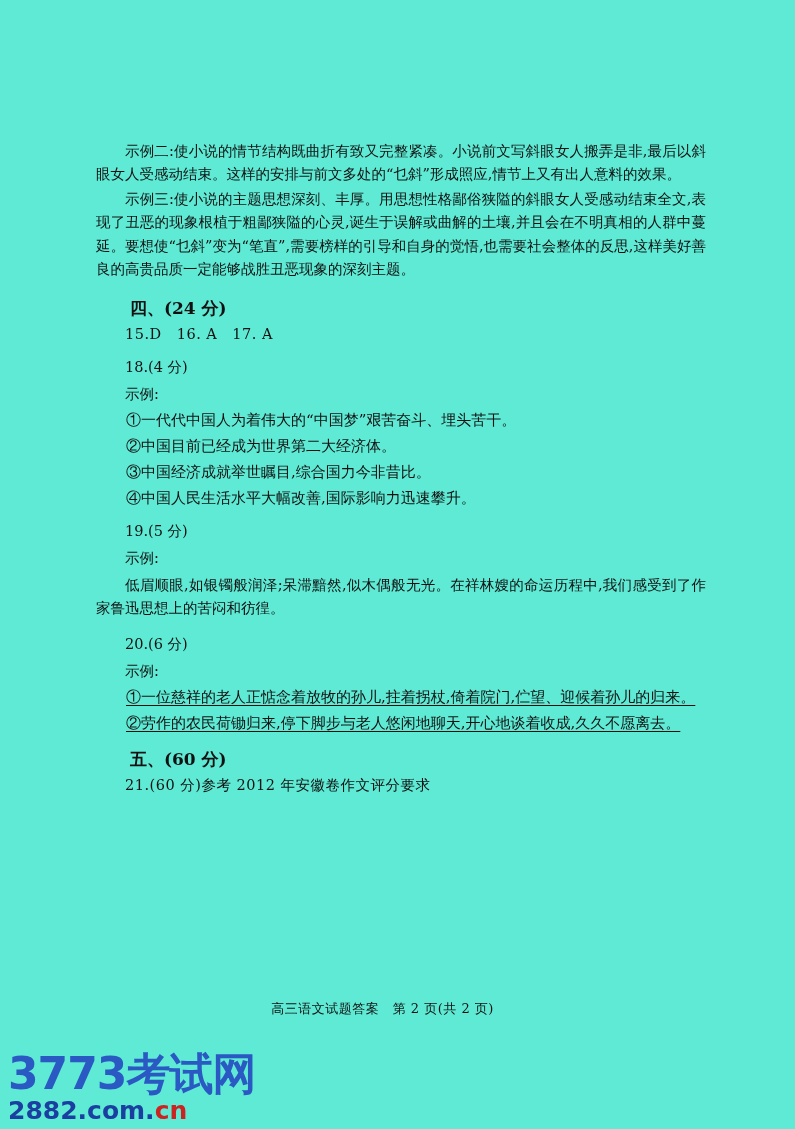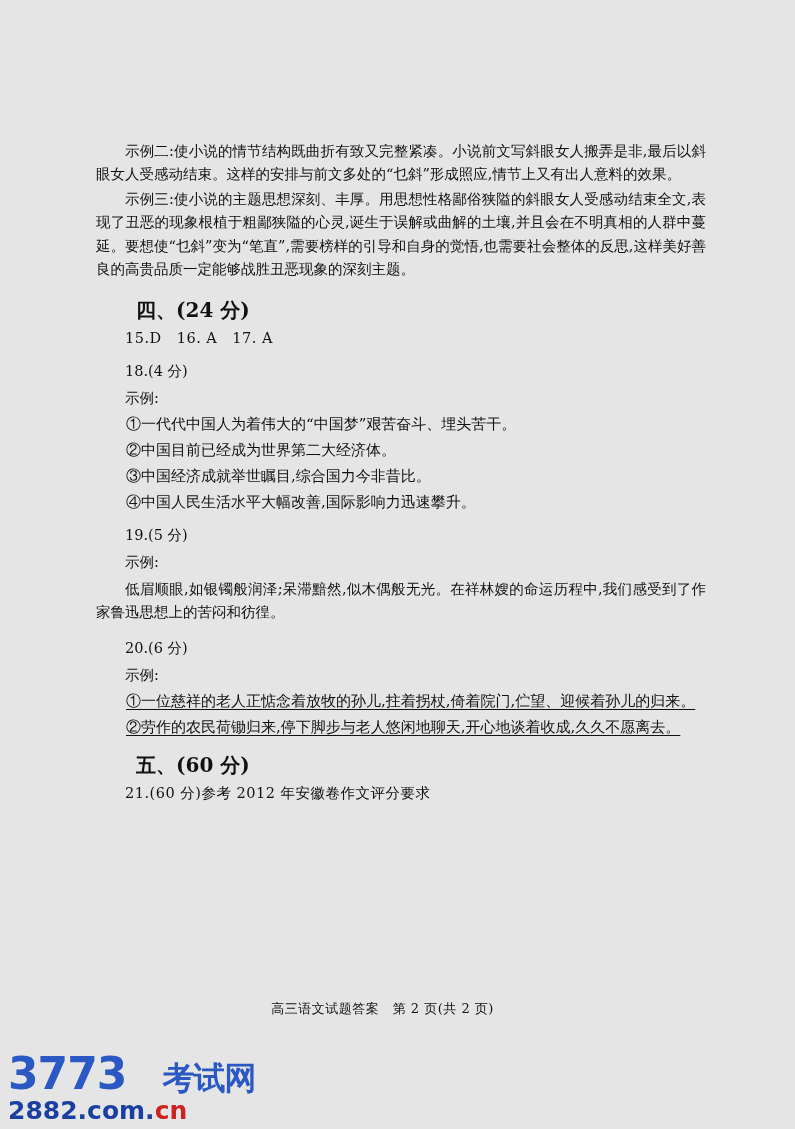--- a/index.html
+++ b/index.html
@@ -20,7 +20,7 @@
     left: 0; top: 0;
     width: 795px;
     height: 1129px;
-    background: #e5e5e5;
+    background: #5eead4;
   }
   .content {
     position: absolute;

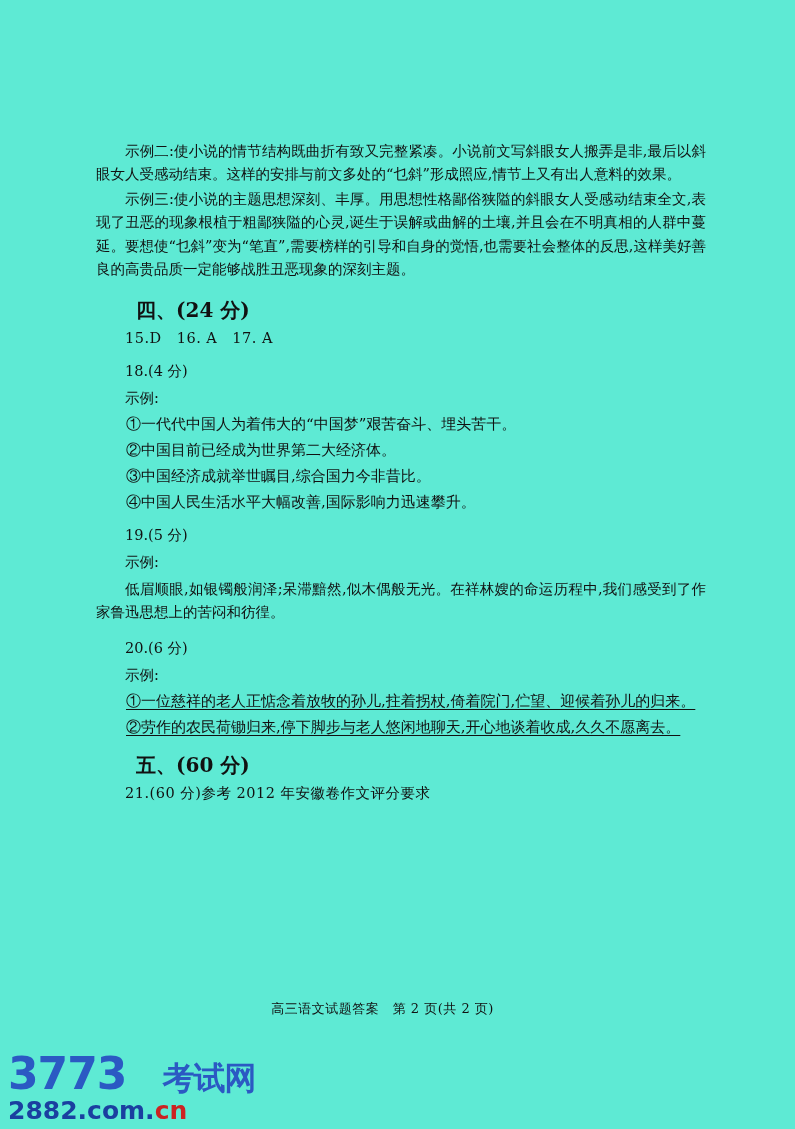--- a/index.html
+++ b/index.html
@@ -42,7 +42,7 @@
     margin-bottom: 1px;
   }
   .section-head {
-    font-size: 20px;
+    font-size: 17px;
     font-weight: bold;
     margin-top: 15px;
     margin-bottom: 5px;

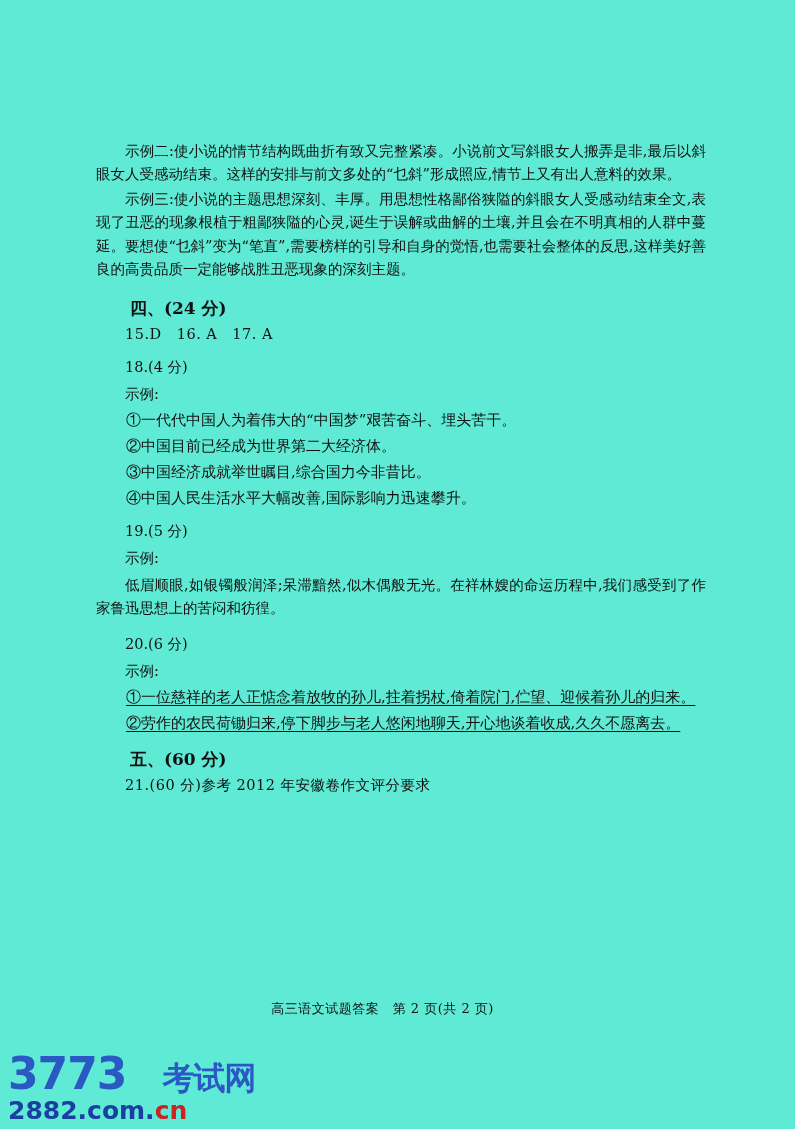--- a/index.html
+++ b/index.html
@@ -108,8 +108,7 @@
     display: block;
   }
   .wm-main .cn {
-    font-size: 32px;
-    margin-left: 36px;
+    font-size: 44px;
   }
   .wm-sub {
     display: block;

